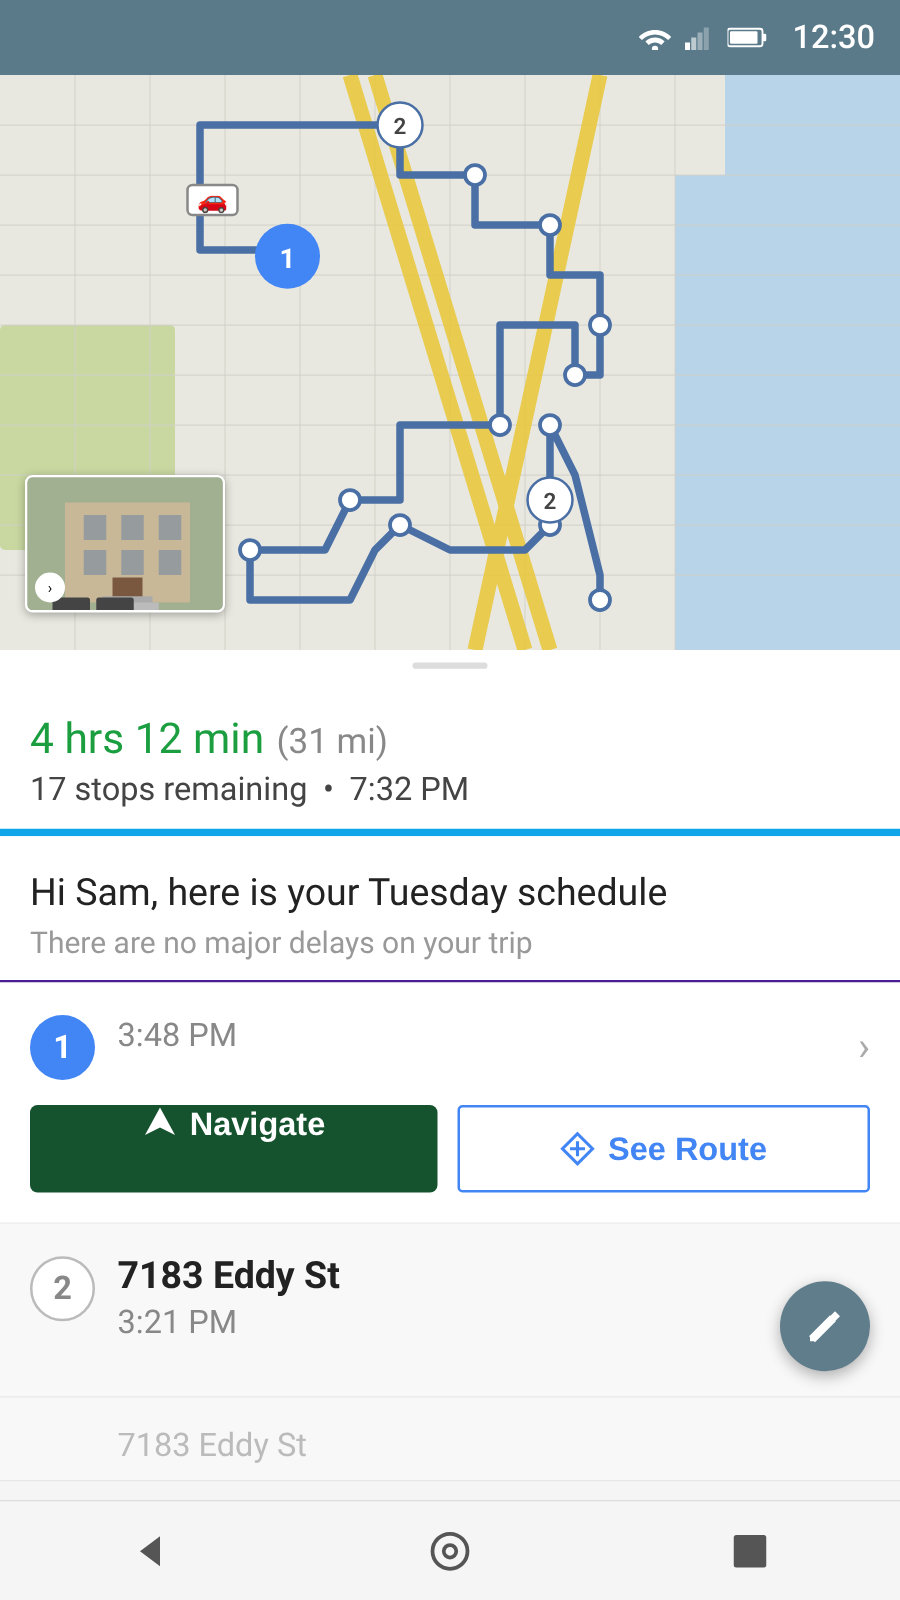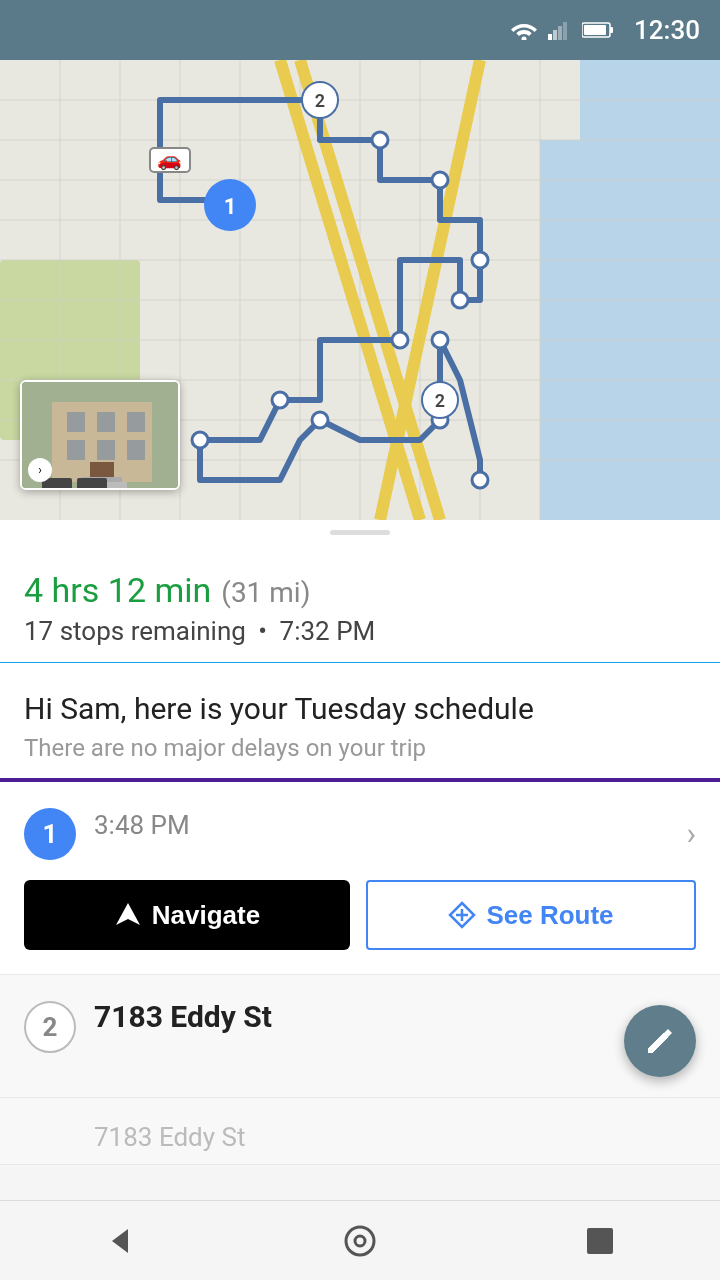--- a/index.html
+++ b/index.html
@@ -88,7 +88,7 @@
     .trip-summary {
       background: white;
       padding: 20px 24px 16px;
-      border-bottom: 1px solid #0ea5e9;
+      border-bottom: 6px solid #0ea5e9;
     }
     .trip-time {
       font-size: 34px;

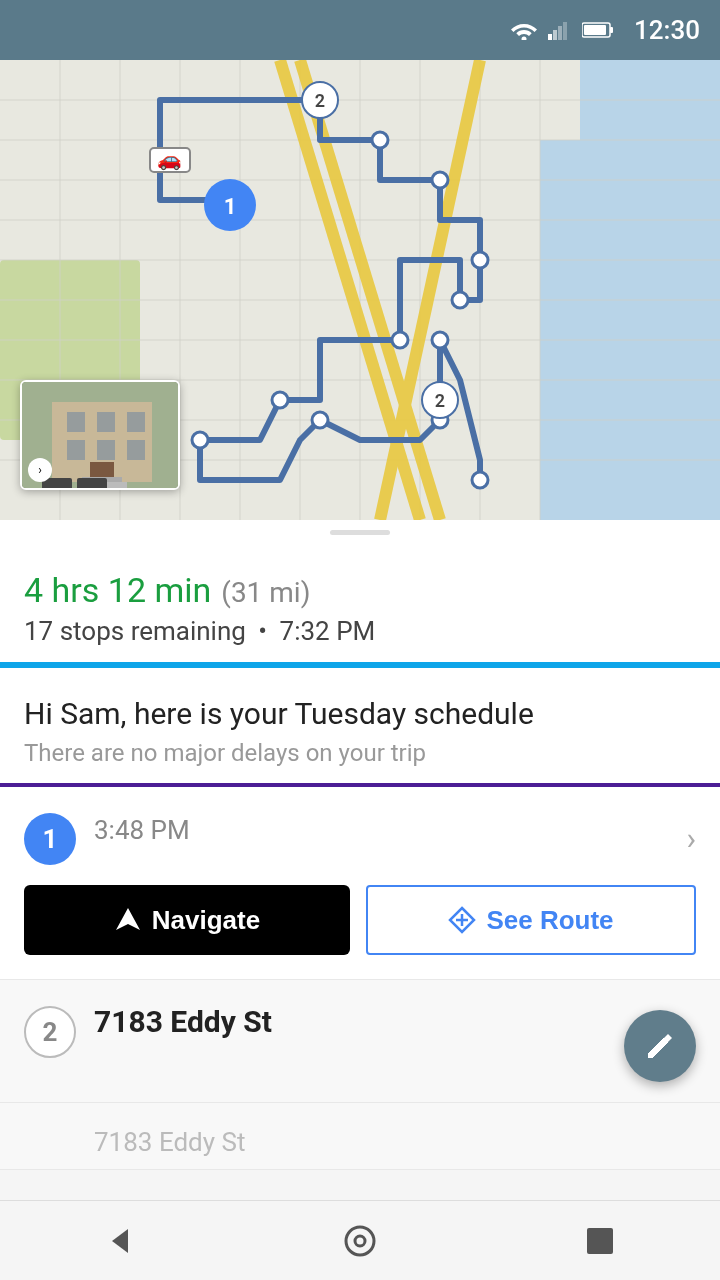--- a/index.html
+++ b/index.html
@@ -123,7 +123,7 @@
     .schedule-header {
       background: white;
       padding: 28px 24px 16px;
-      border-bottom: 4px solid #4c1d95;
+      border-bottom: 2px solid #4c1d95;
     }
     .schedule-title {
       font-size: 30px;

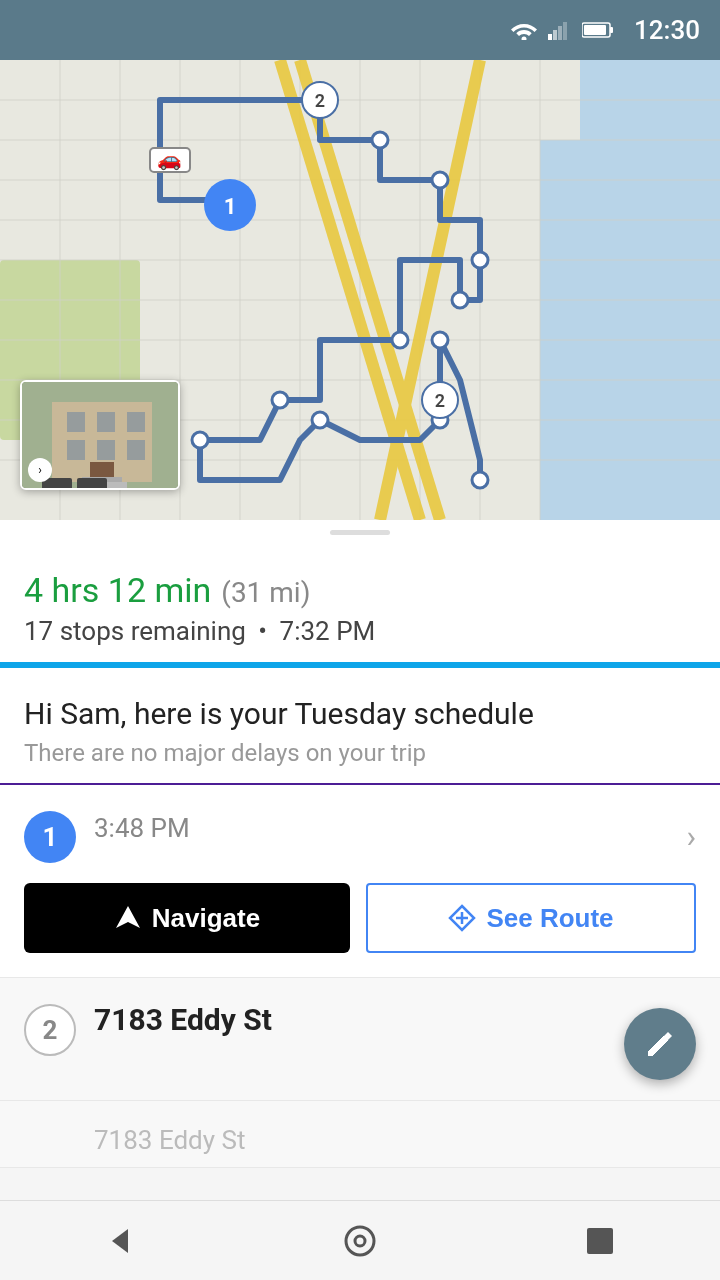--- a/index.html
+++ b/index.html
@@ -206,14 +206,14 @@
     .btn-navigate {
       flex: 1;
       height: 70px;
-      background: #000000;
+      background: #14532d;
       border: none;
       border-radius: 6px;
       color: white;
       font-size: 26px;
       font-weight: 600;
       display: flex;
-      align-items: center;
+      align-items: flex-start;
       justify-content: center;
       gap: 10px;
       cursor: pointer;

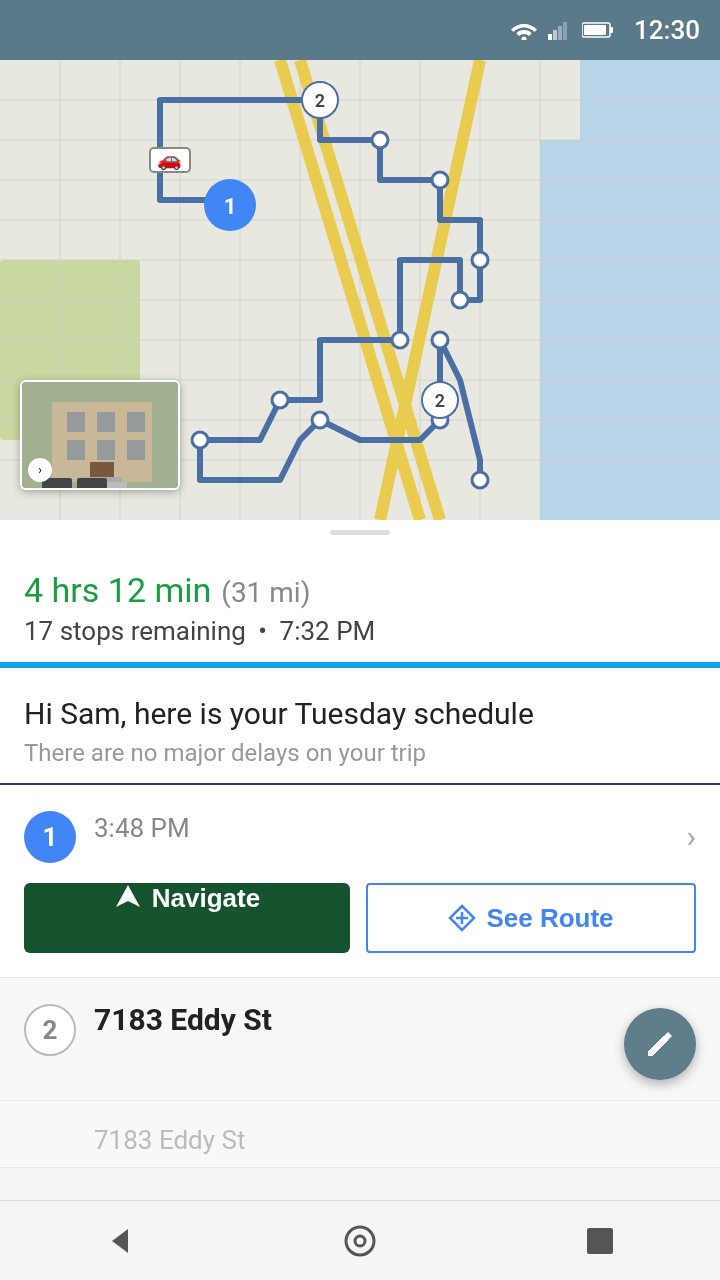--- a/index.html
+++ b/index.html
@@ -471,6 +471,7 @@
     </div>
     <div class="stop-info">
       <div class="stop-address">7183 Eddy St</div>
+      <div class="stop-time">3:21 PM</div>
     </div>
   </div>
 

